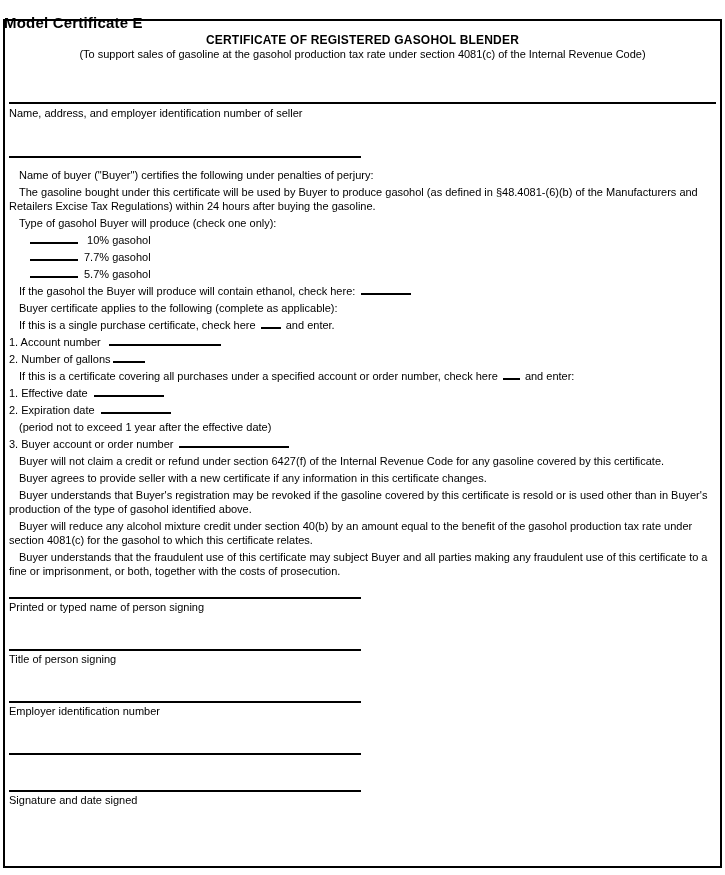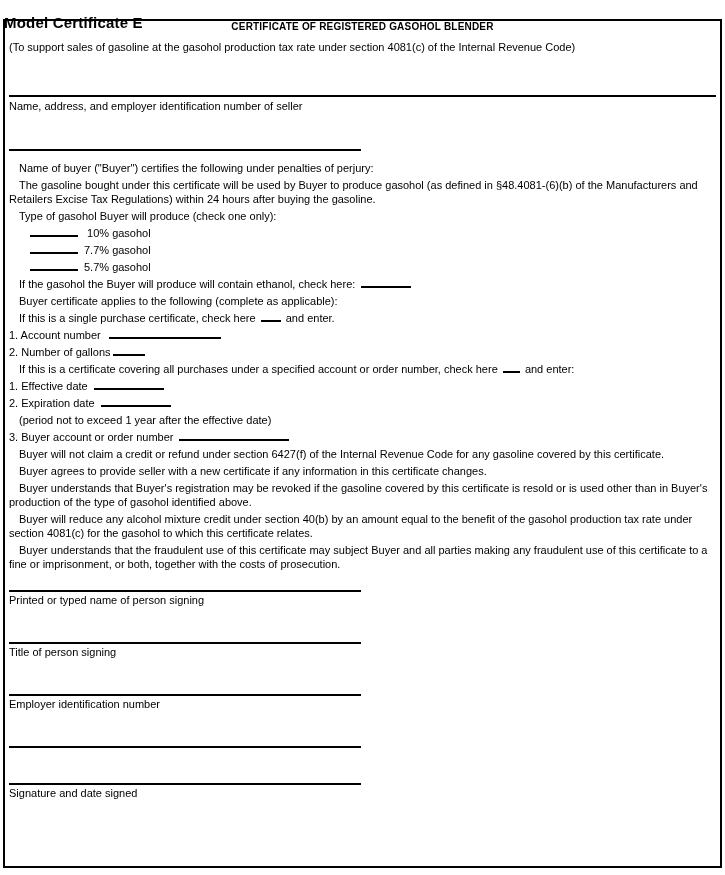--- a/index.html
+++ b/index.html
@@ -23,7 +23,7 @@
   }
   .cert-title {
     text-align: center; font-weight: bold;
-    font-size: 10px; letter-spacing: 0.2px;
+    font-size: 12px; margin-top: 12px; letter-spacing: 0.2px;
   }
   .cert-subtitle { text-align: left; margin-top: 9px; }
   .rule-full { border-top: 2px solid #000; margin-top: 42px; }

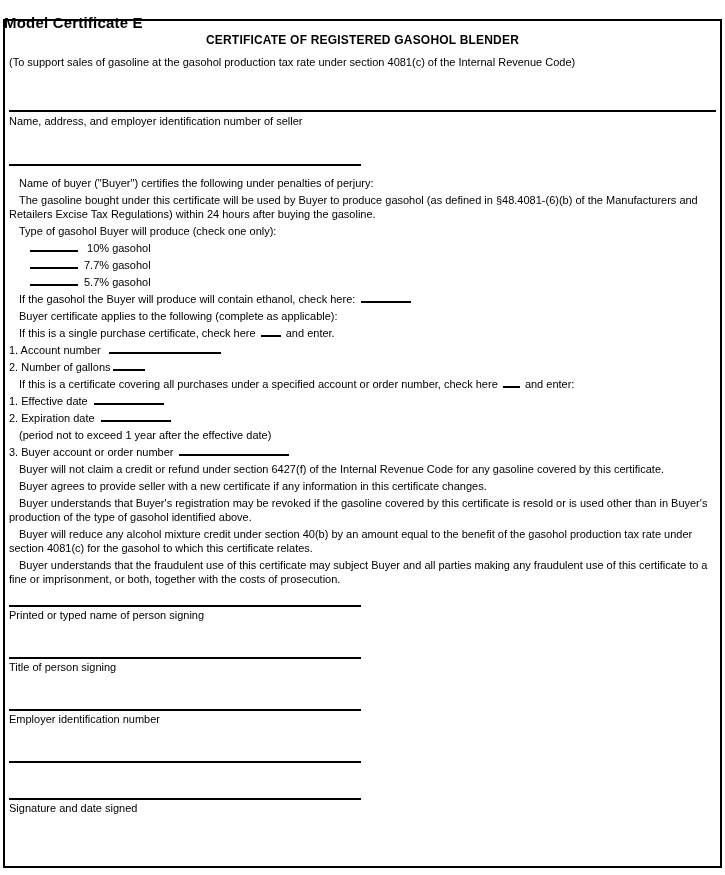--- a/index.html
+++ b/index.html
@@ -25,7 +25,7 @@
     text-align: center; font-weight: bold;
     font-size: 12px; margin-top: 12px; letter-spacing: 0.2px;
   }
-  .cert-subtitle { text-align: left; margin-top: 9px; }
+  .cert-subtitle { text-align: center; margin-top: 1px; }
   .rule-full { border-top: 2px solid #000; margin-top: 42px; }
   .rule-partial { width: 352px; border-top: 2px solid #000; }
   .seller-label { margin-top: 2px; line-height: 14px; }

